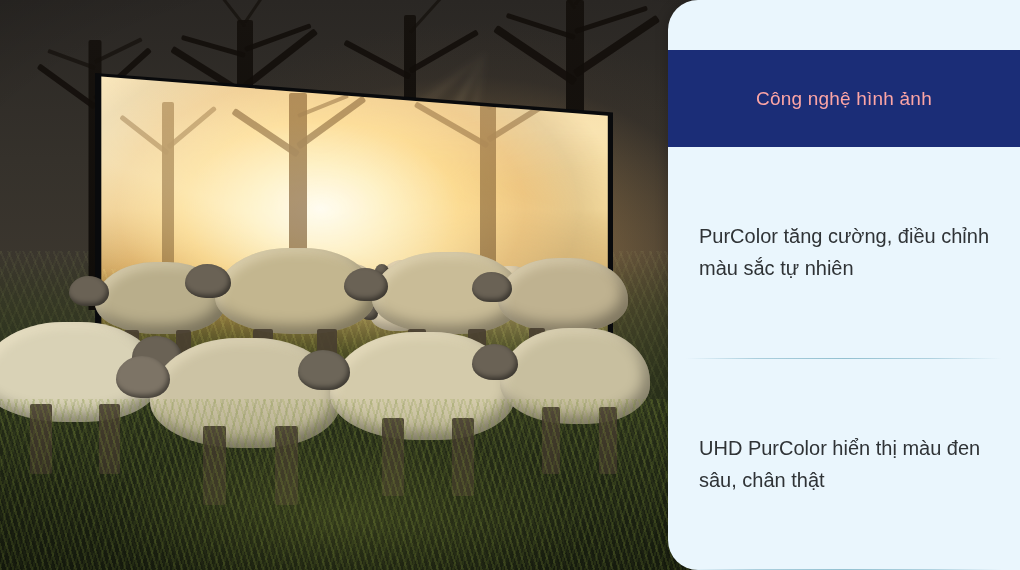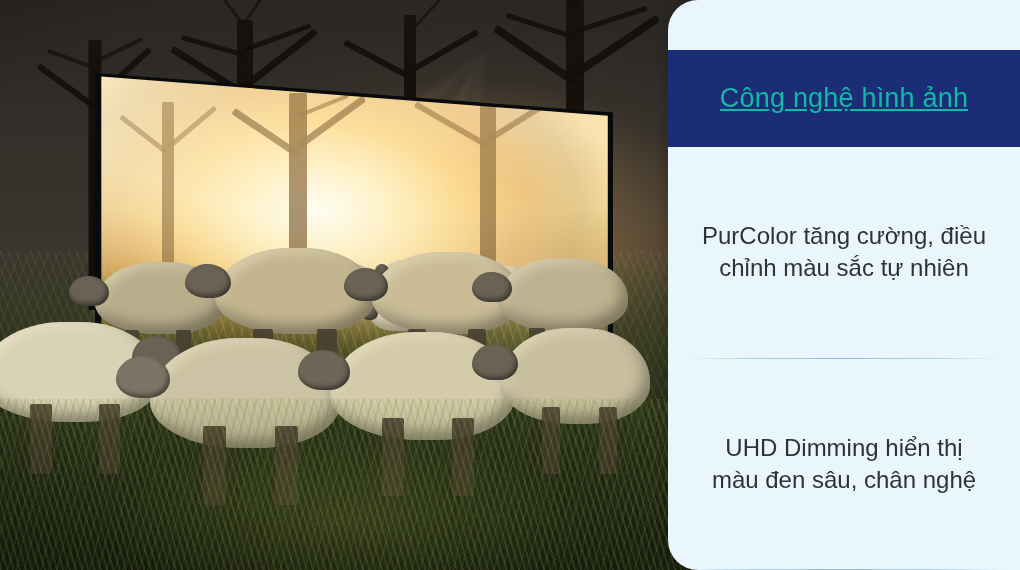--- a/index.html
+++ b/index.html
@@ -248,12 +248,11 @@
     justify-content: center;
   }
   .panel-title {
-    color: #14b8a6;
-    font-size: 27px;
+    color: #fca5a5;
+    font-size: 19px;
     font-weight: 400;
     letter-spacing: 0.2px;
     white-space: nowrap;
-    text-decoration: underline;
   }
 
   .feature-list {

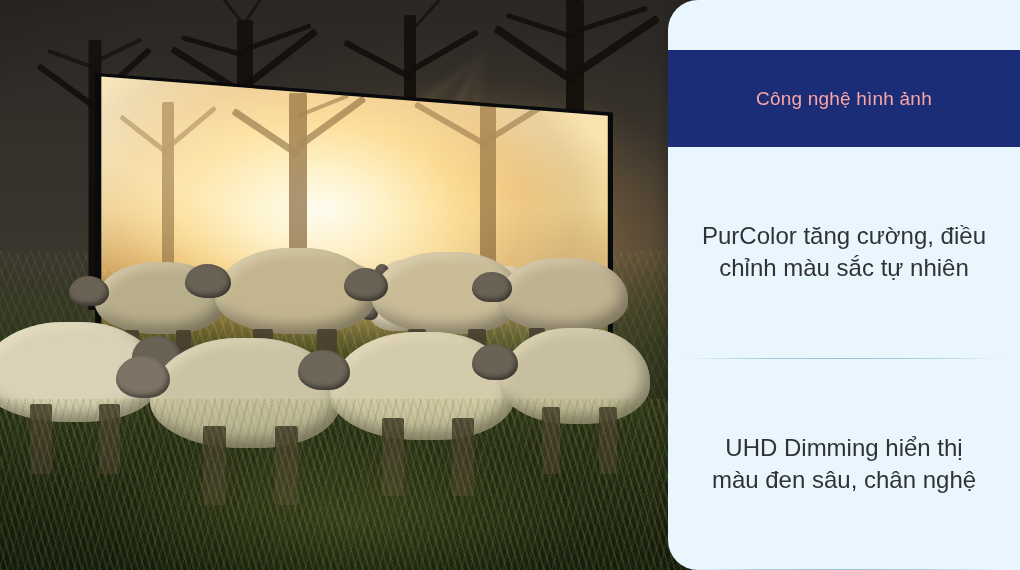--- a/index.html
+++ b/index.html
@@ -271,9 +271,9 @@
   }
   .feature-text {
     color: #2f3336;
-    font-size: 24px;
+    font-size: 20px;
     line-height: 32px;
-    text-align: center;
+    text-align: left;
     max-width: 290px;
   }
   .divider {

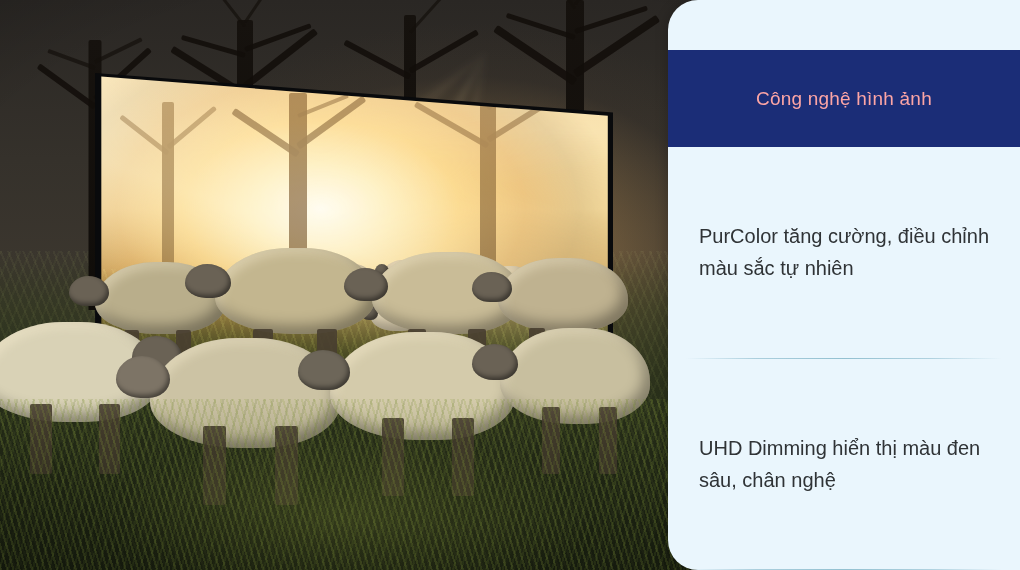--- a/index.html
+++ b/index.html
@@ -457,7 +457,7 @@
       </div>
       <div class="divider"></div>
       <div class="feature">
-        <span class="feature-text">UHD Dimming hiển thị màu đen sâu, chân nghệ</span>
+        <span class="feature-text">UHD PurColor hiển thị màu đen sâu, chân thật</span>
       </div>
       <div class="divider"></div>
     </div>

